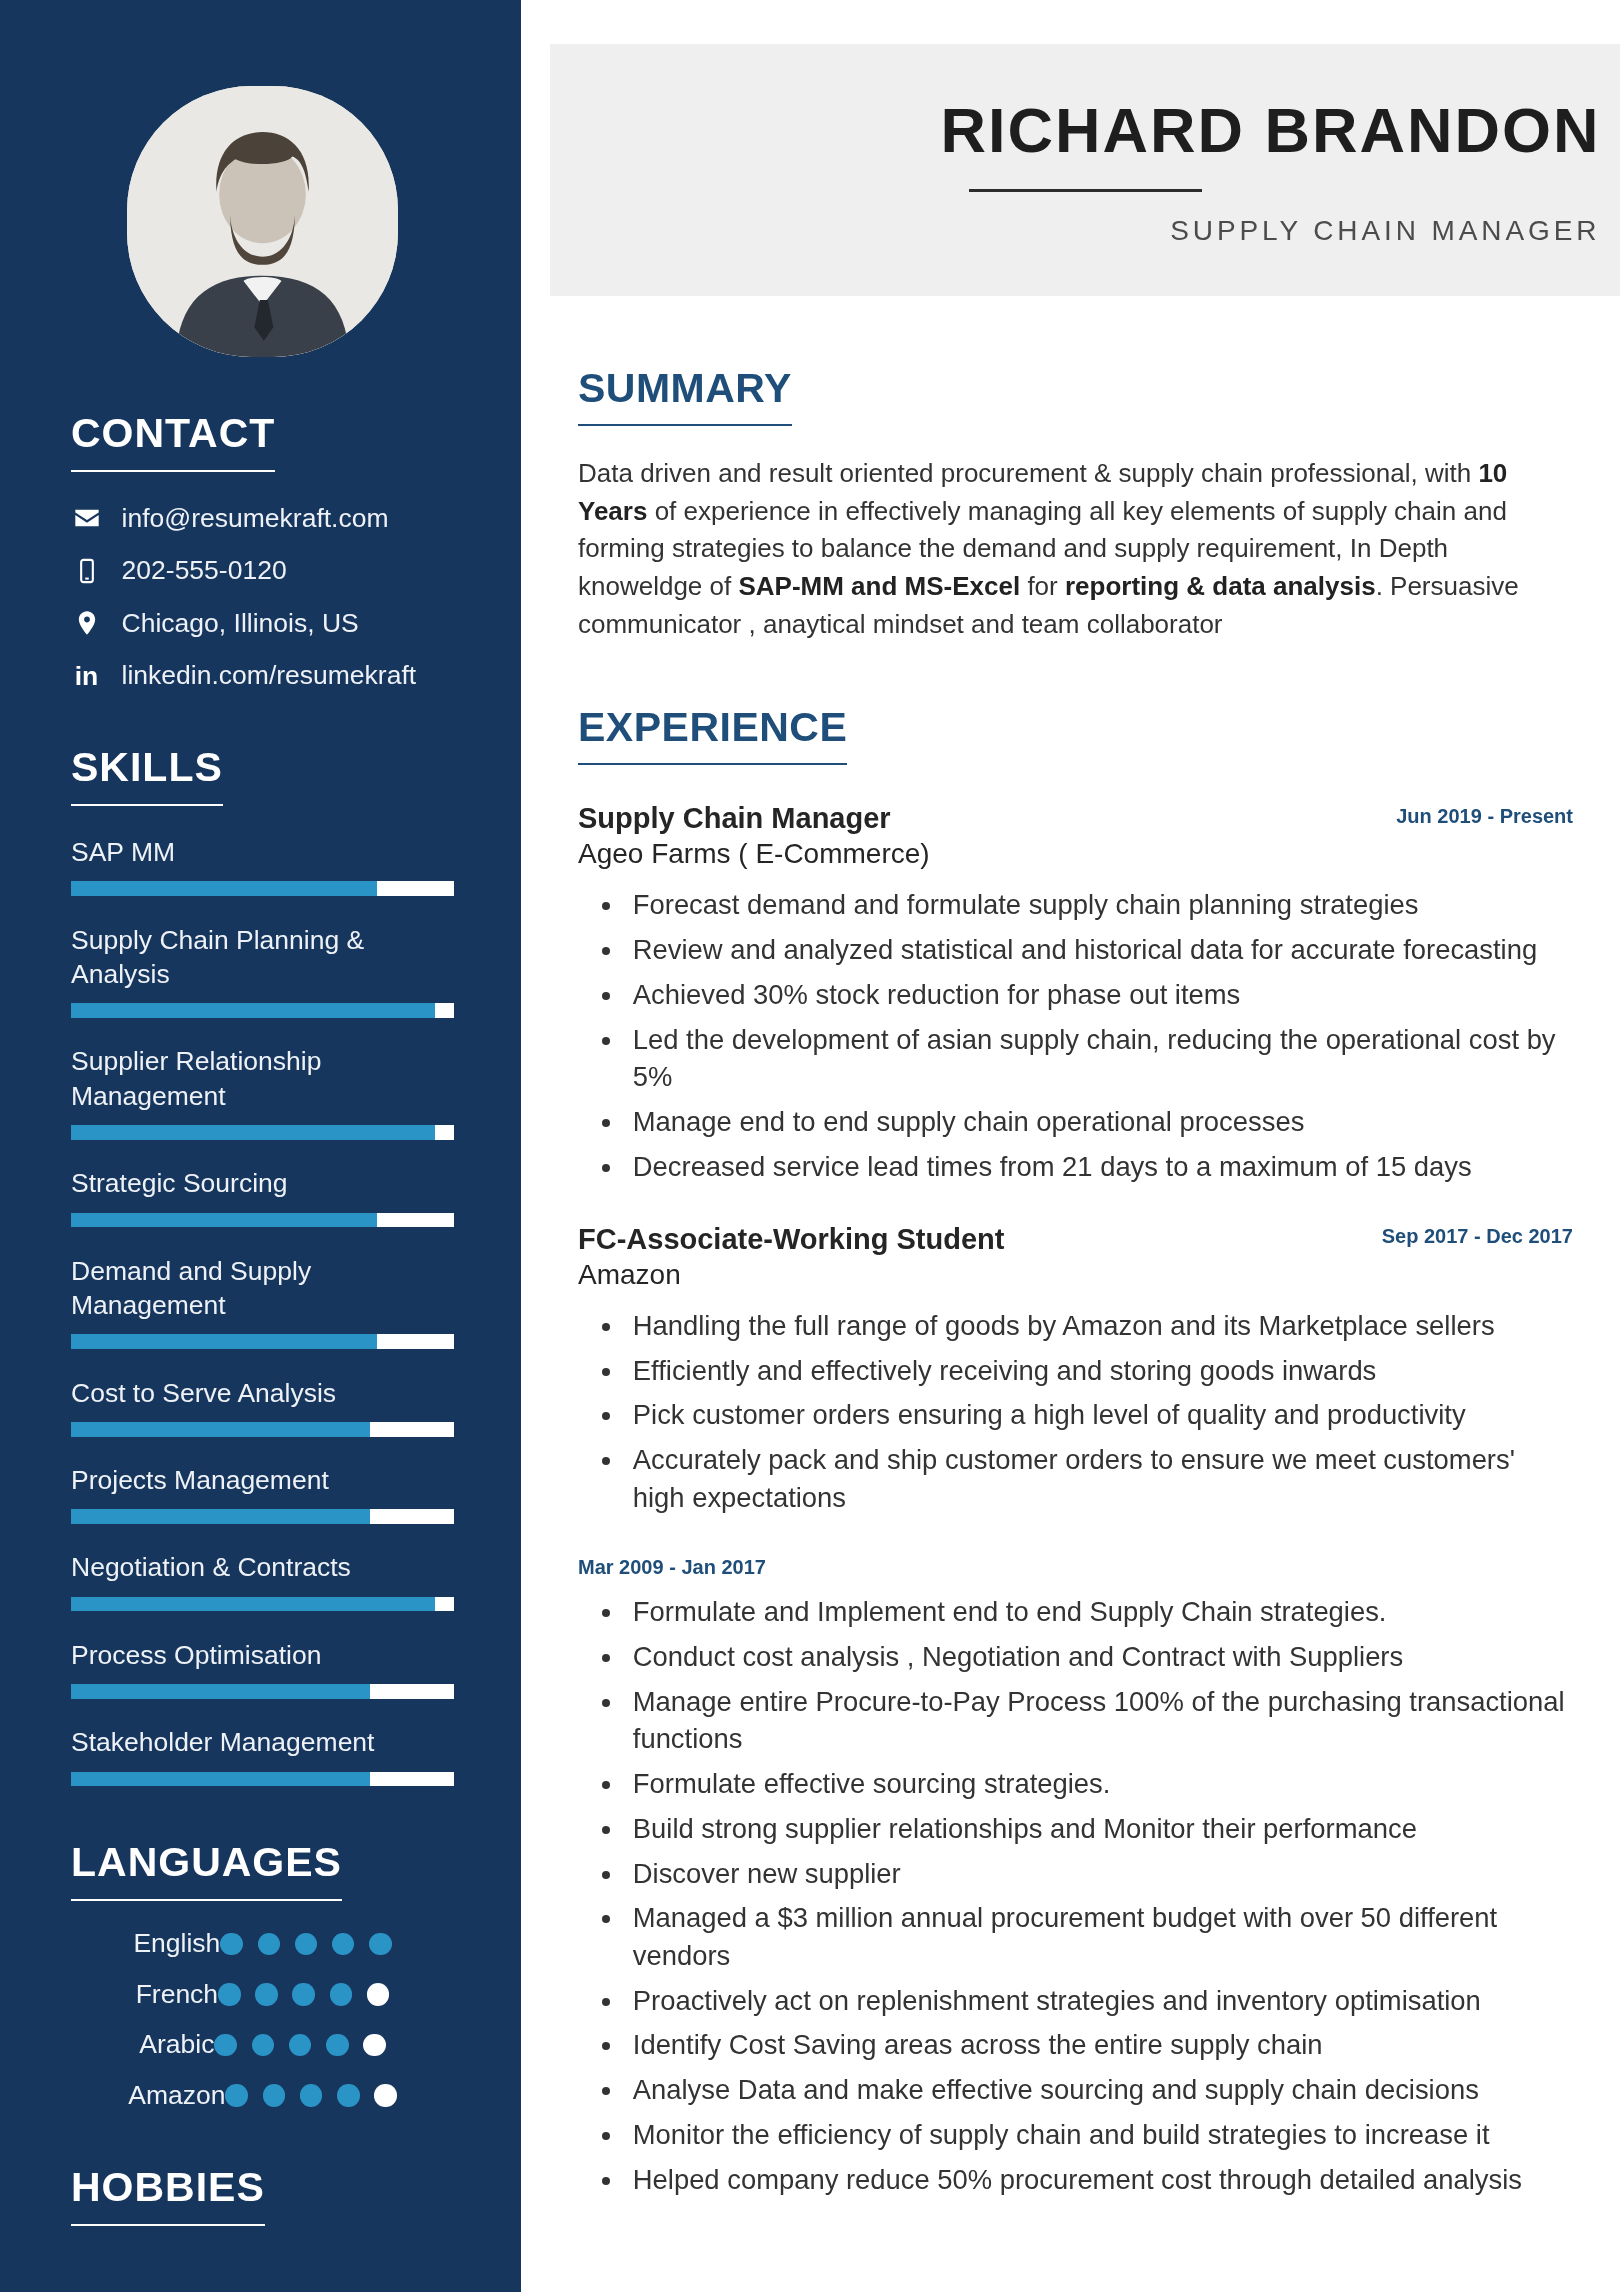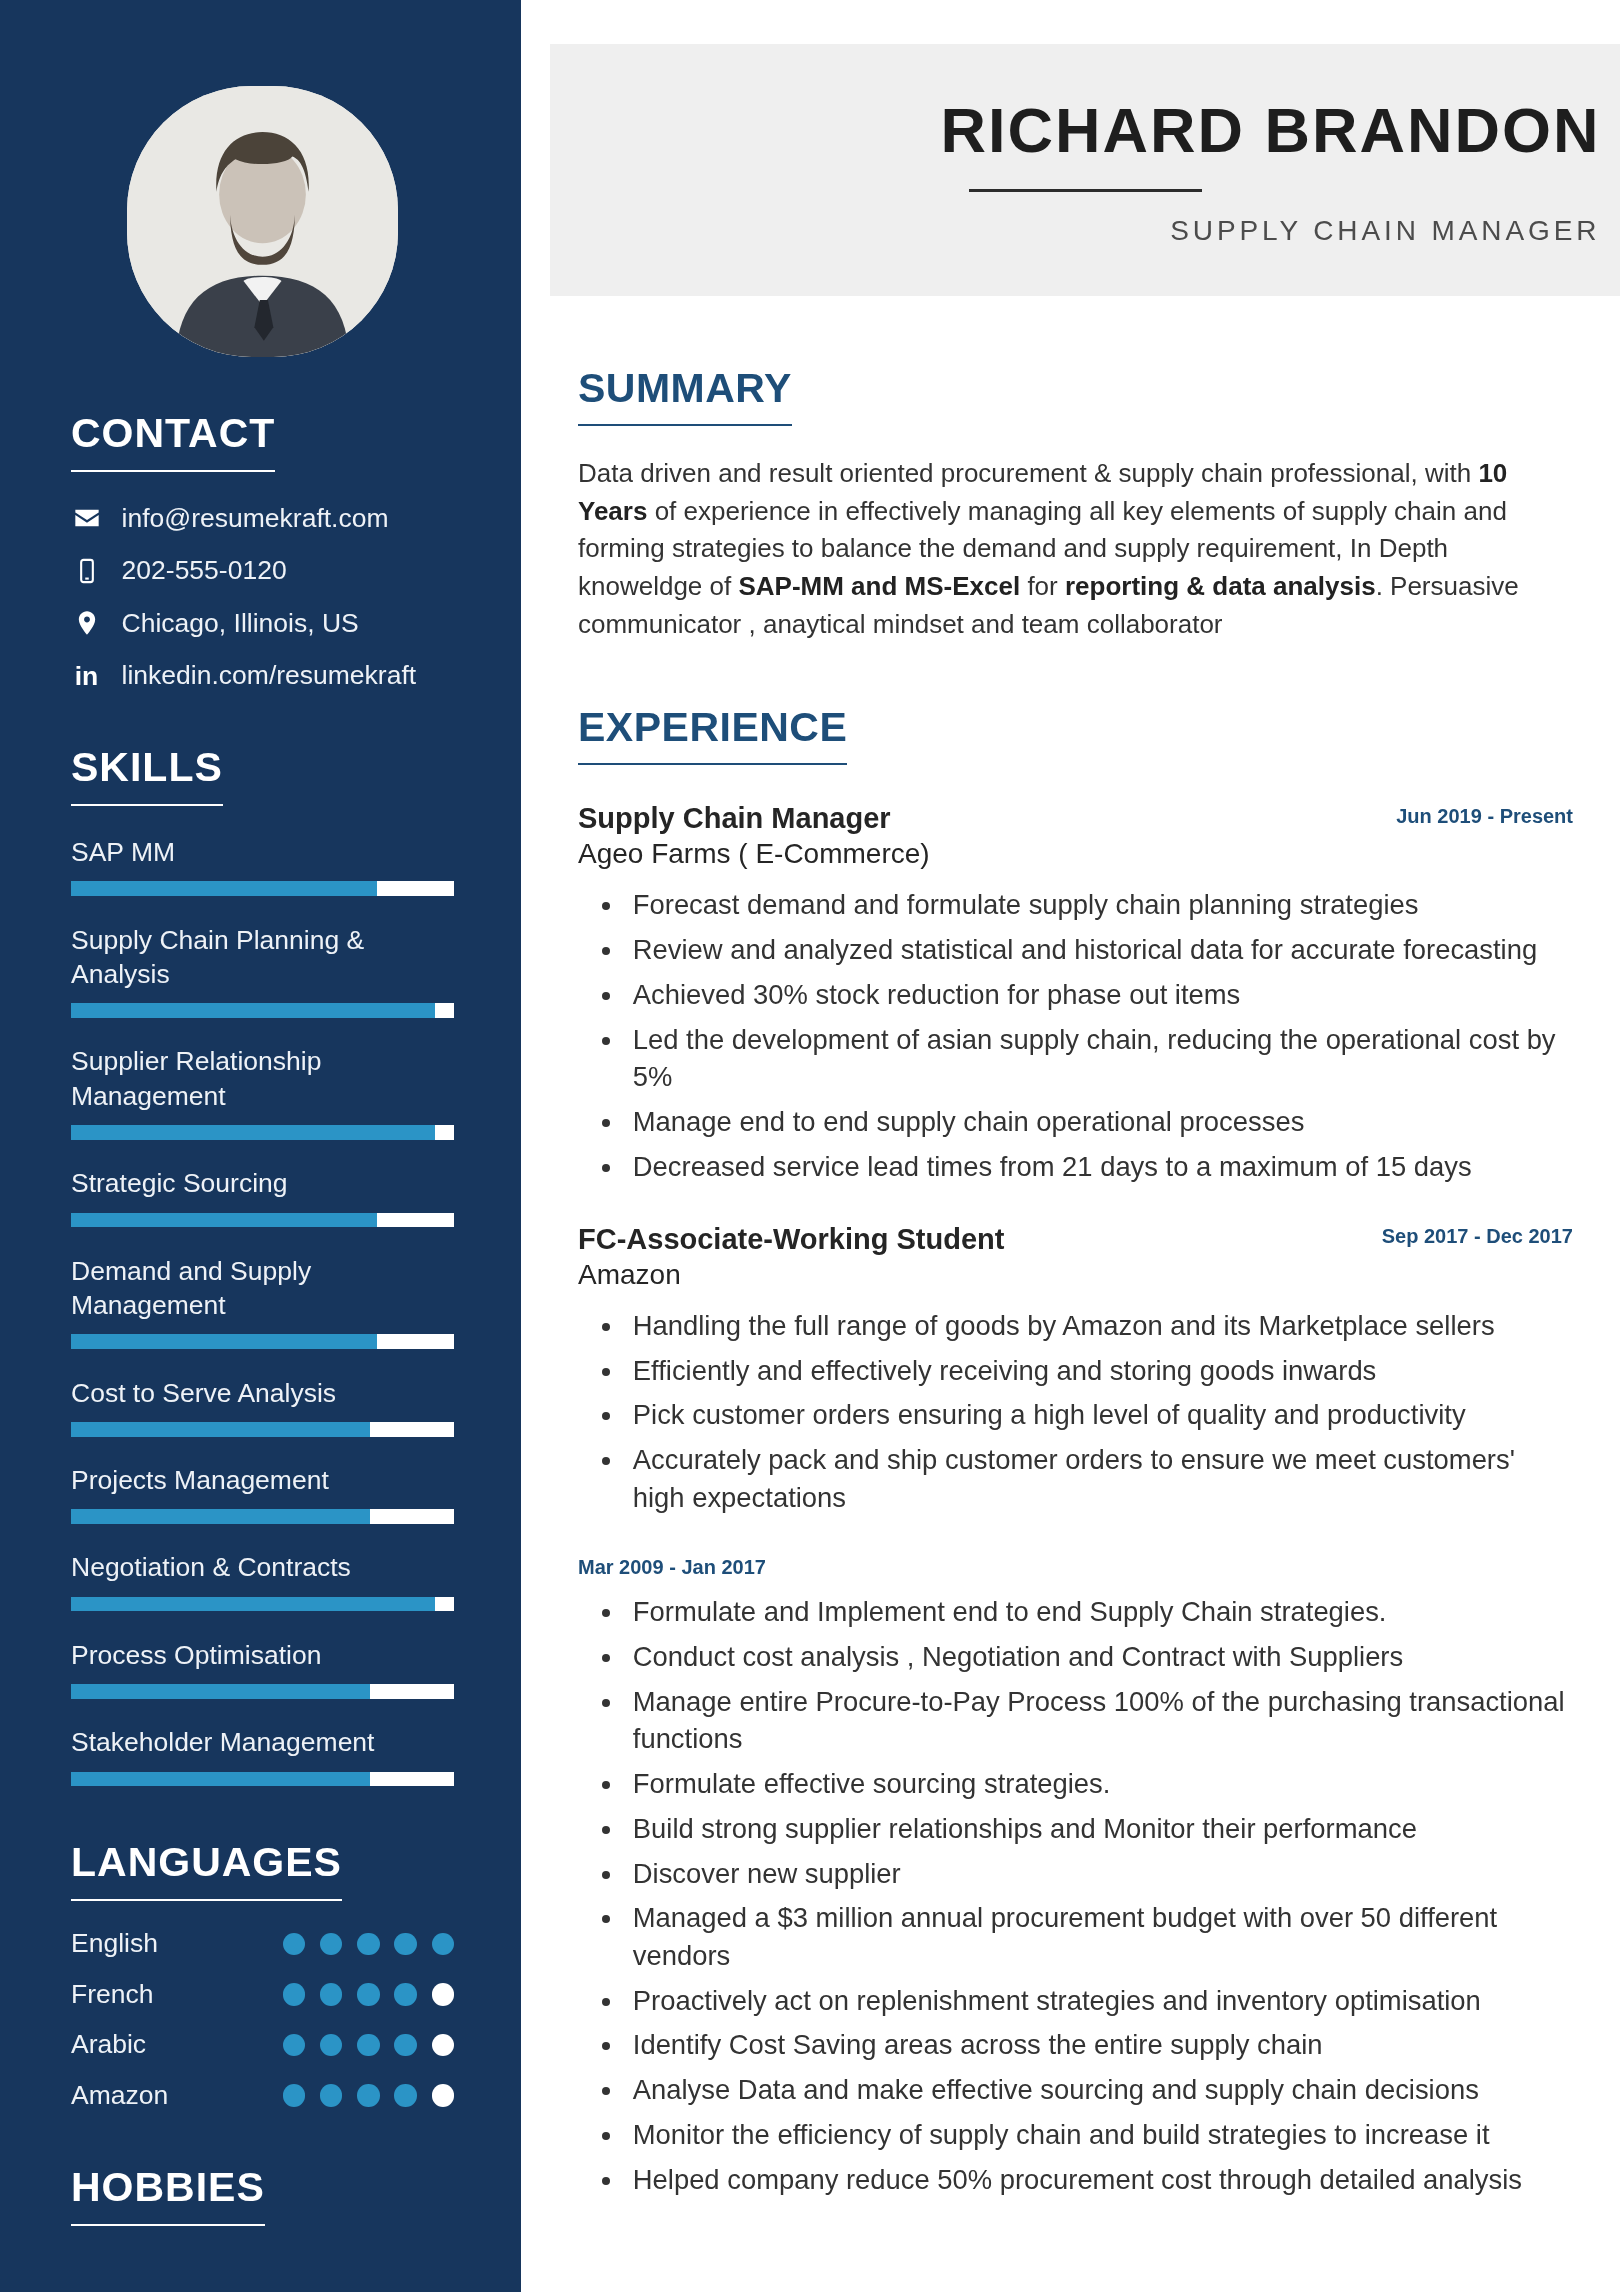--- a/index.html
+++ b/index.html
@@ -24,7 +24,7 @@
   .skill-fill{position:absolute;left:0;top:0;bottom:0;background:var(--bar-fill,#2b94c6)}
 
   .lang-list{margin-top:27.4px}
-  .lang-row{display:flex;align-items:center;justify-content:space-between;margin-bottom:19.6px}
+  .lang-row{display:flex;align-items:center;justify-content:center;margin-bottom:19.6px}
   .lang-label{font-size:26.5px;color:#eef2f7}
   .dots{display:flex;gap:14.7px}
   .dot{width:22.5px;height:22.5px;border-radius:50%}

